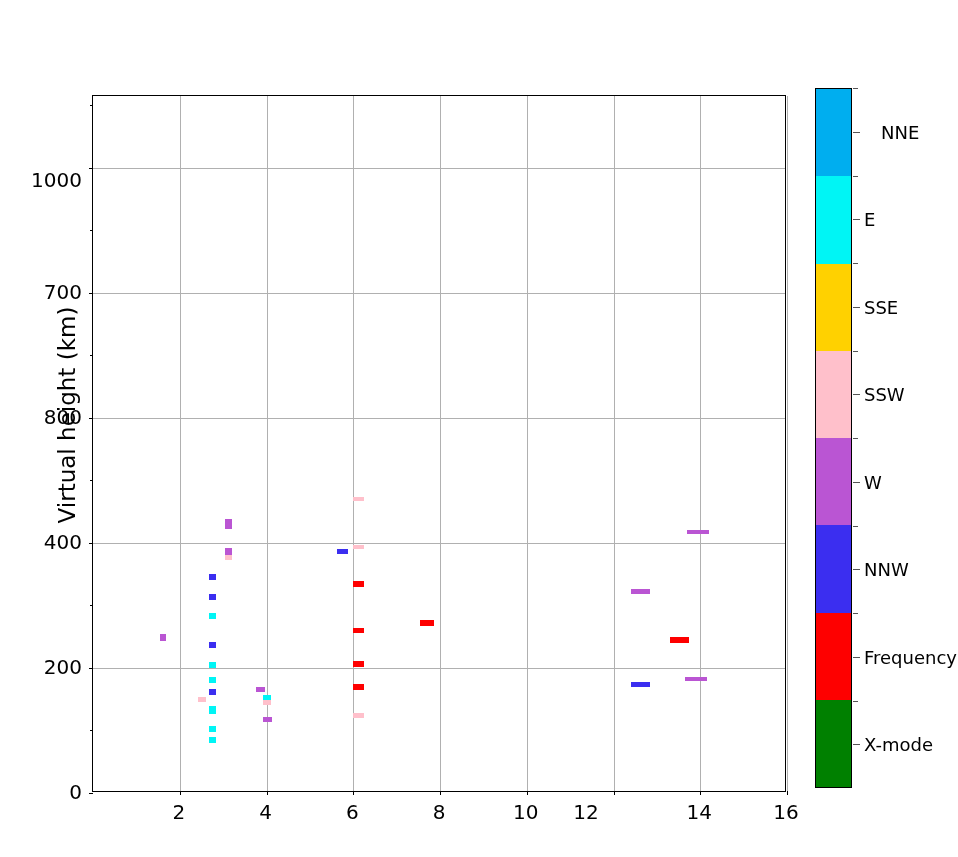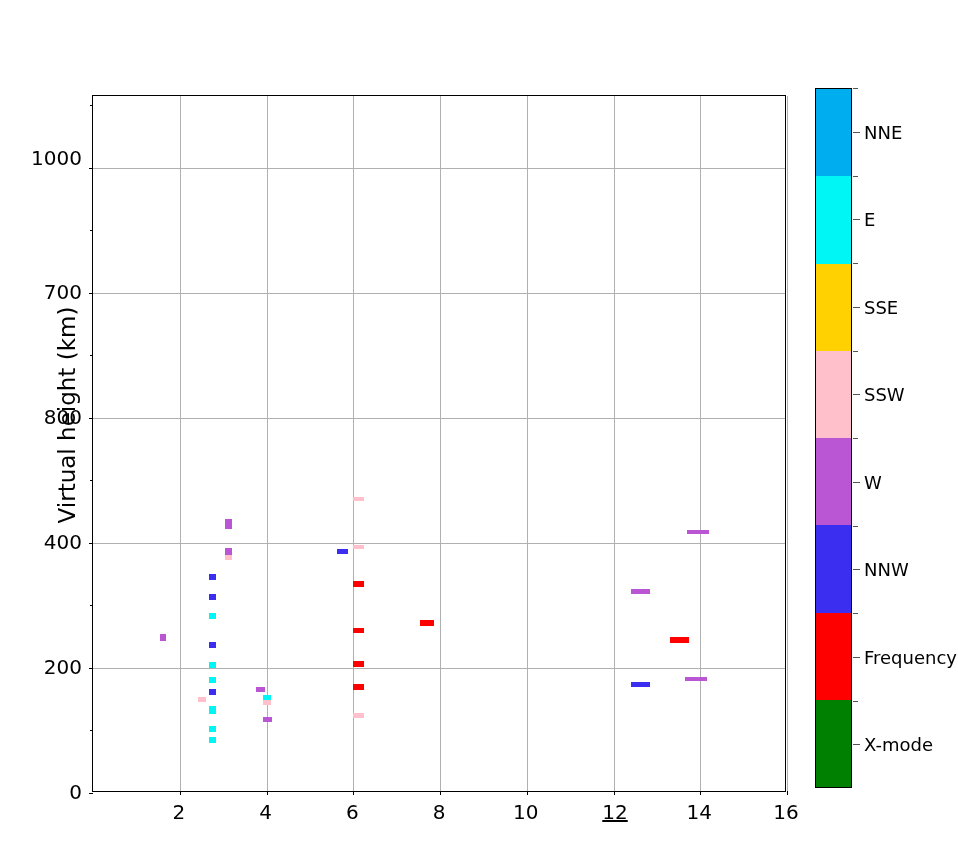--- a/index.html
+++ b/index.html
@@ -204,7 +204,7 @@
     </div>
   <div id="cbar-labels">
       <div class="ctick" style="top: 131.75px;"></div>
-      <div class="clabel" style="top: 131.75px;">NNE</div>
+      <div class="clabel" style="top: 131.75px; margin-left: 17px;">NNE</div>
       <div class="ctick" style="top: 88px; width: 5px;"></div>
       <div class="ctick" style="top: 219.25px;"></div>
       <div class="clabel" style="top: 219.25px;">E</div>

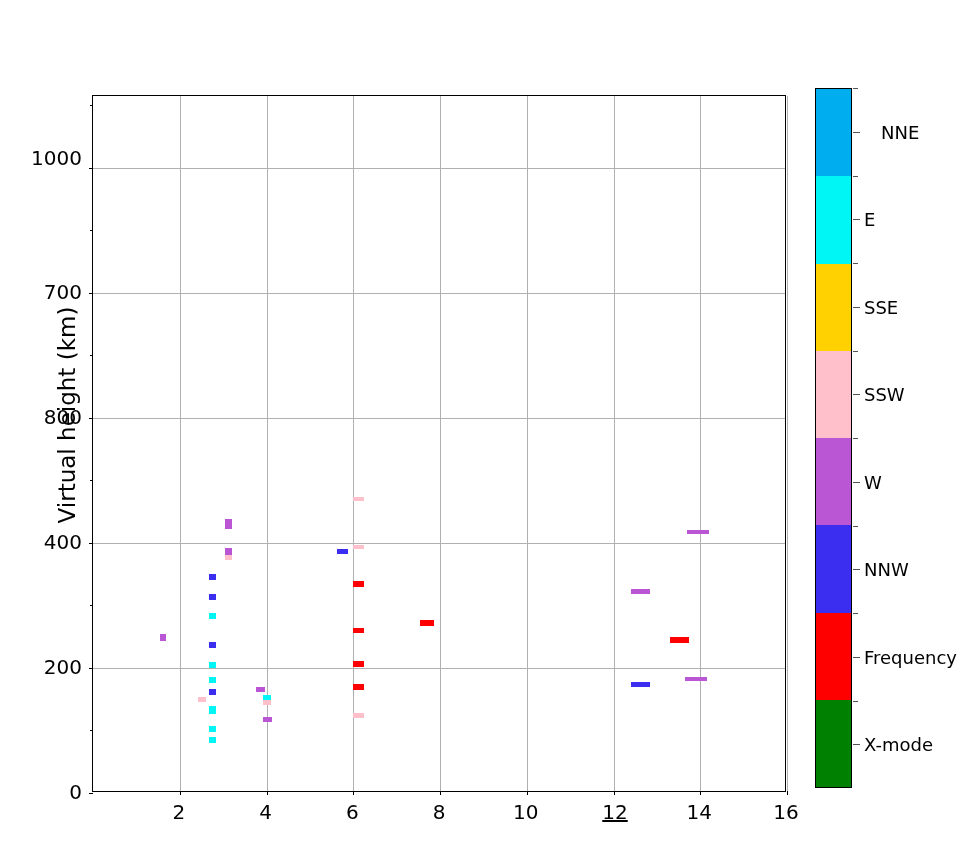--- a/index.html
+++ b/index.html
@@ -187,7 +187,7 @@
       <div class="ticklabel ticklabel-y" style="top: 541.955px; left: 0px; width: 82px;">400</div>
       <div class="ticklabel ticklabel-y" style="top: 416.933px; left: 0px; width: 82px;">800</div>
       <div class="ticklabel ticklabel-y" style="top: 291.91px; left: 0px; width: 82px;">700</div>
-      <div class="ticklabel ticklabel-y" style="top: 158px; left: 0px; width: 82px;">1000</div>
+      <div class="ticklabel ticklabel-y" style="top: 180px; left: 0px; width: 82px;">1000</div>
     </div>
 
   <div class="ylabel">Virtual height (km)</div>

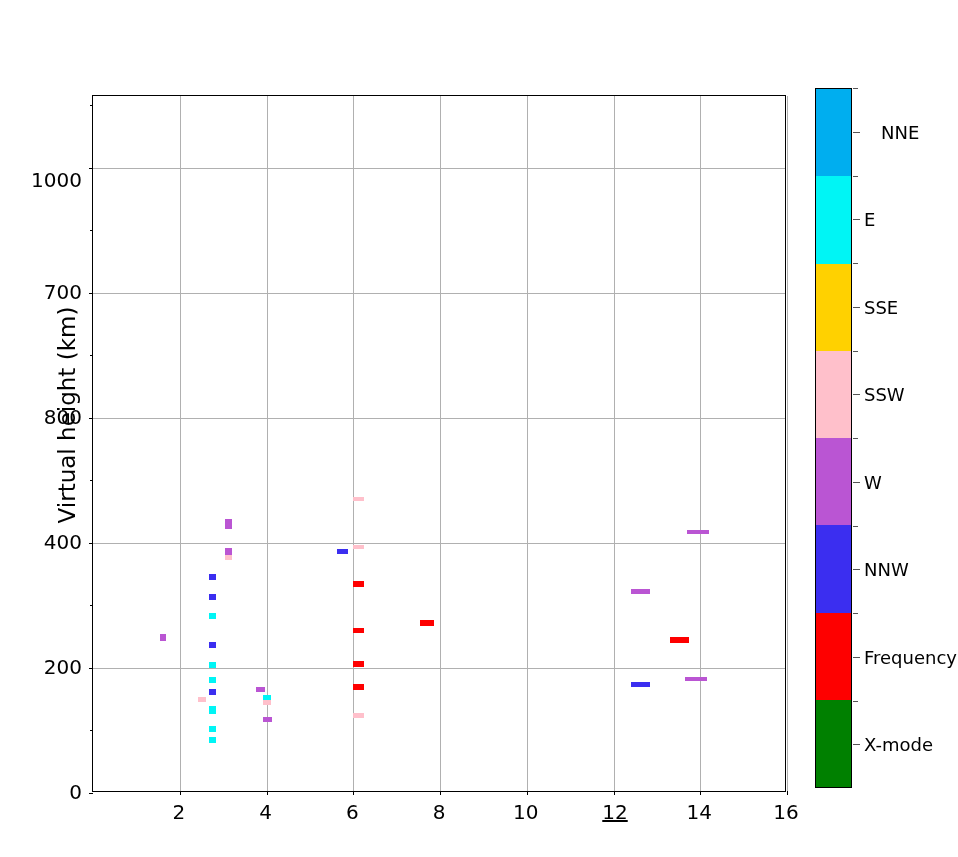--- a/index.html
+++ b/index.html
@@ -177,7 +177,7 @@
       <div class="ticklabel ticklabel-x" style="left: 352.25px;">6</div>
       <div class="ticklabel ticklabel-x" style="left: 439px;">8</div>
       <div class="ticklabel ticklabel-x" style="left: 525.75px;">10</div>
-      <div class="ticklabel ticklabel-x" style="left: 615px; text-decoration: underline;">12</div>
+      <div class="ticklabel ticklabel-x" style="left: 586px;">12</div>
       <div class="ticklabel ticklabel-x" style="left: 699.25px;">14</div>
       <div class="ticklabel ticklabel-x" style="left: 786px;">16</div>
     </div>

